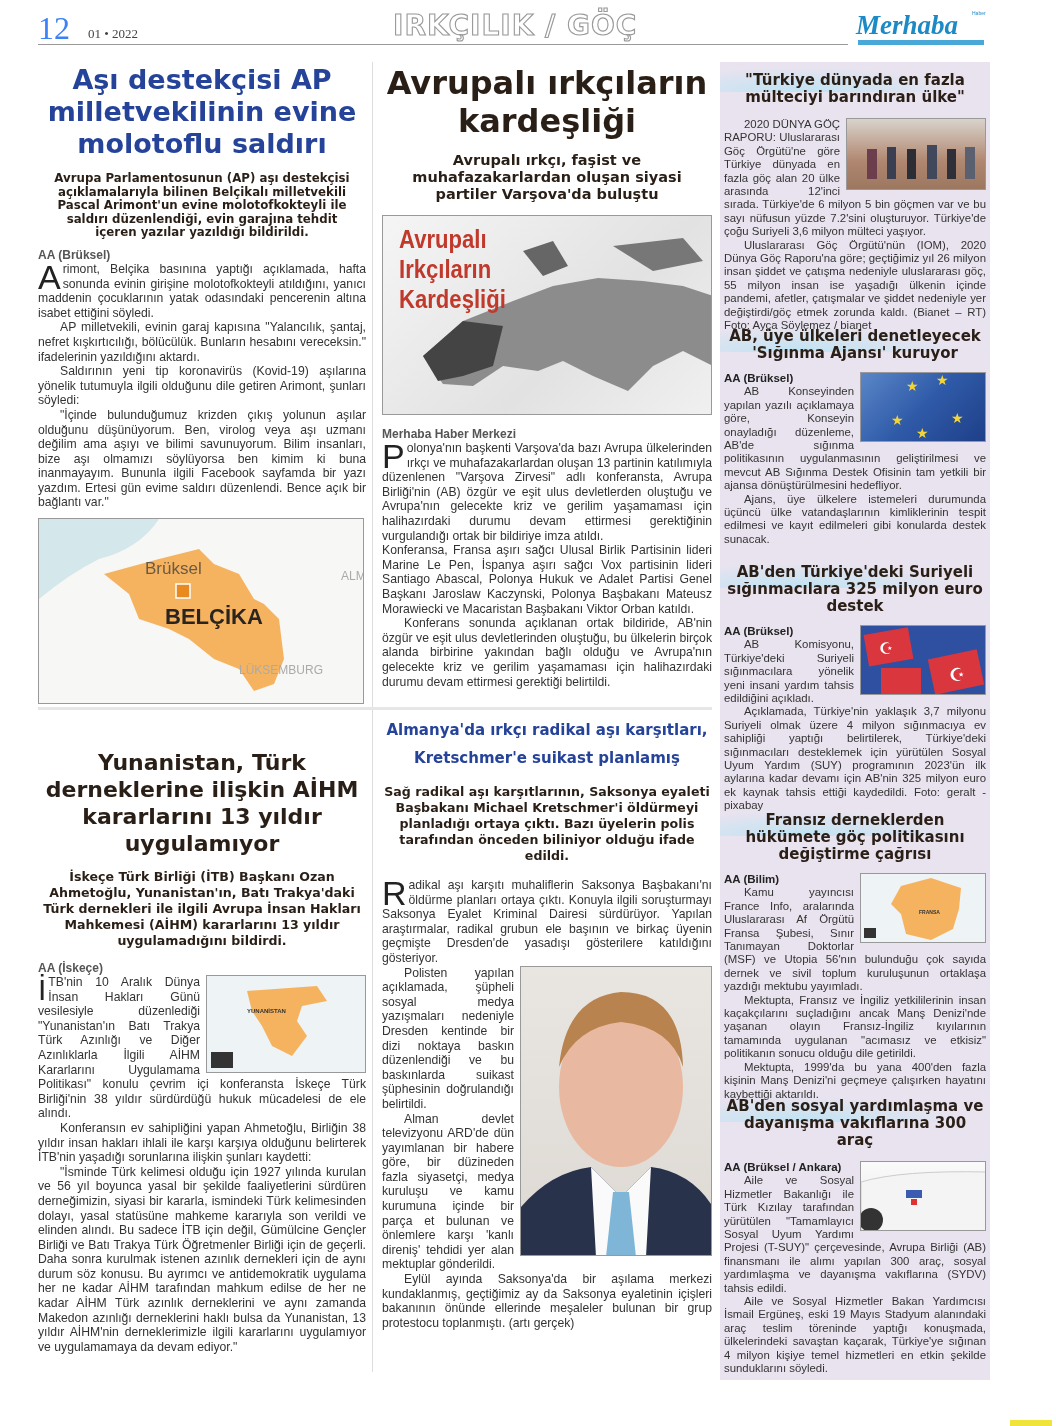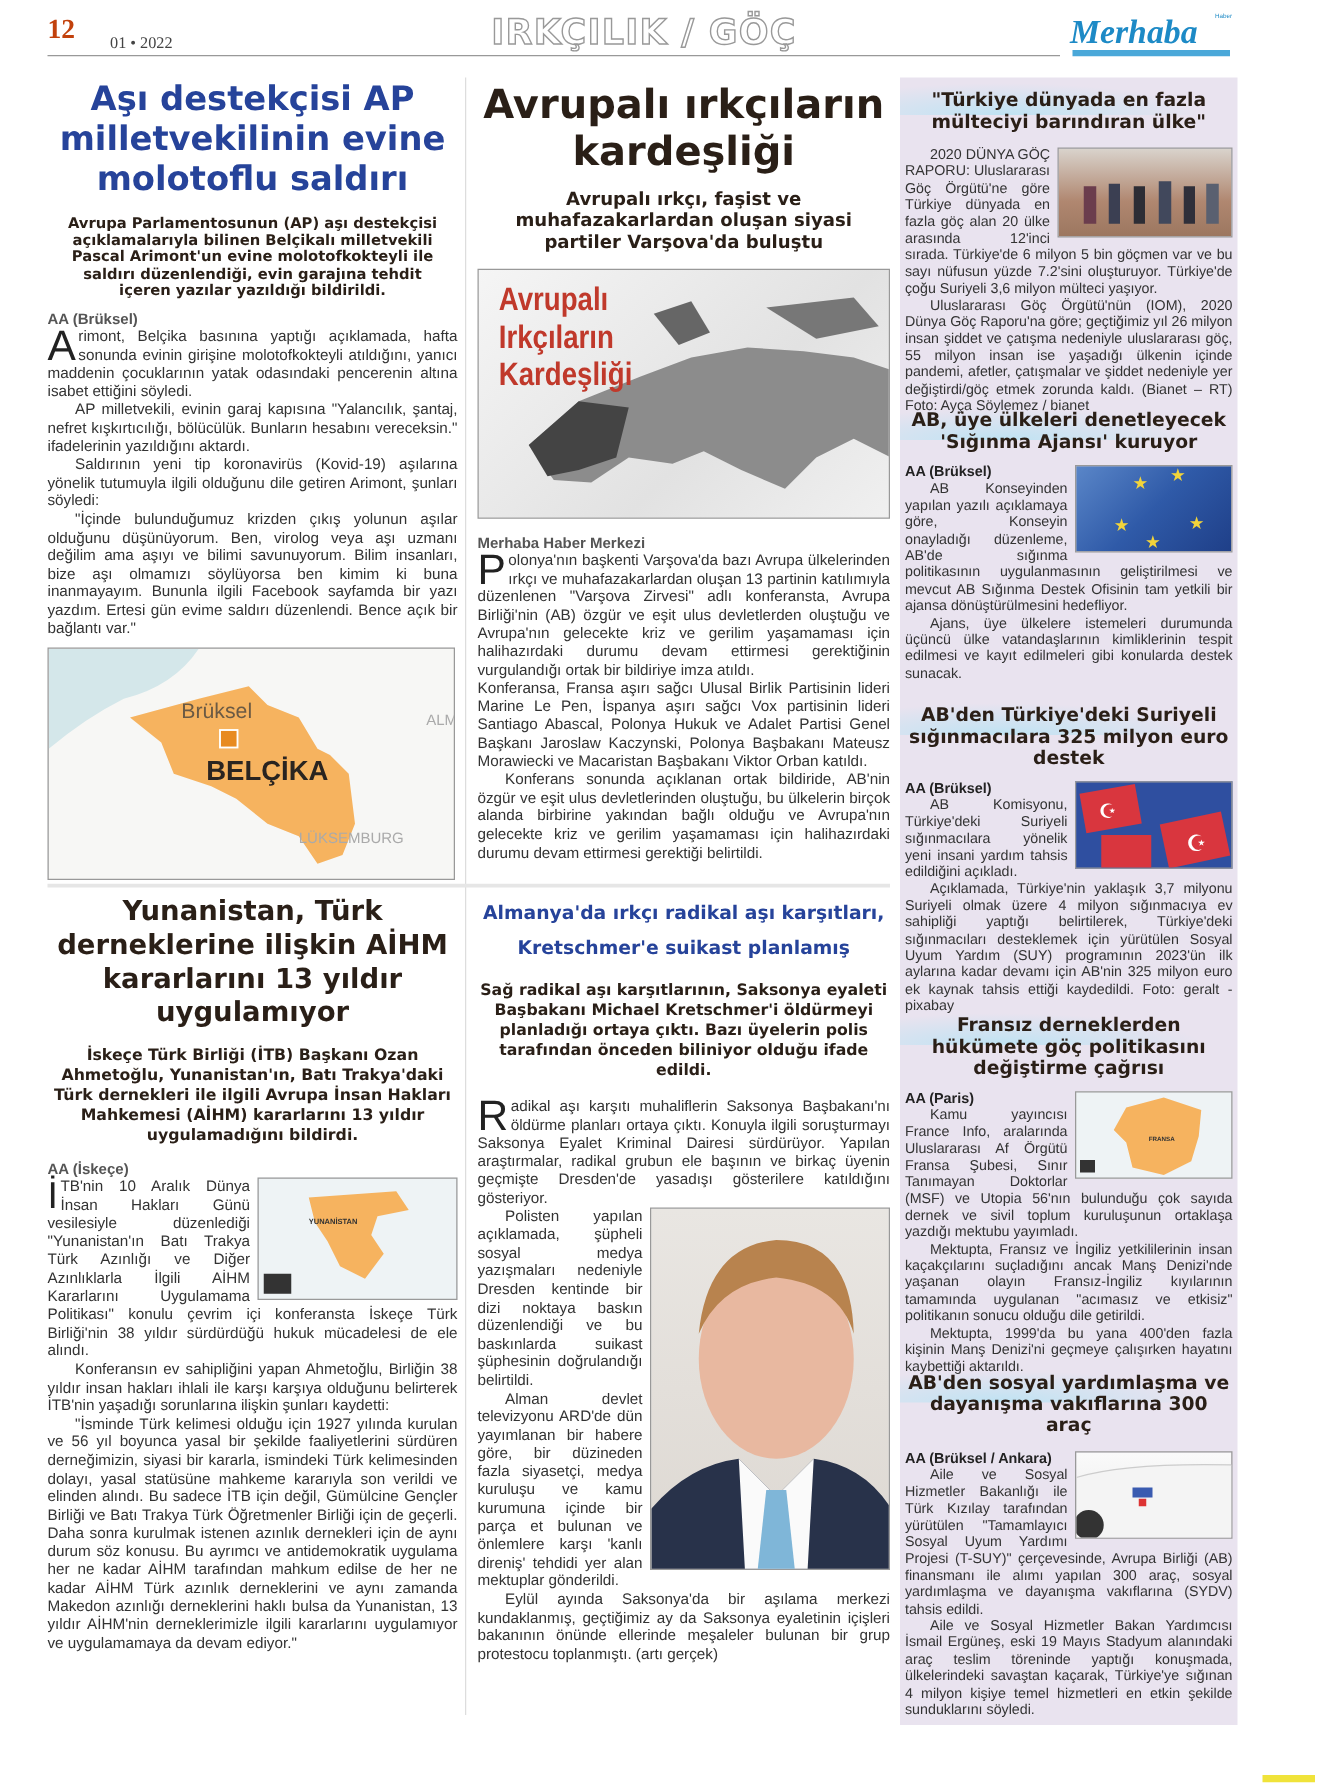--- a/index.html
+++ b/index.html
@@ -7,7 +7,7 @@
   body { font-family: "Liberation Sans", sans-serif; color: #222; position: relative; }
 
   .masthead { position: absolute; left: 38px; top: 0; width: 950px; height: 46px; }
-  .page-num { position: absolute; left: 0; top: 12px; font-family: "Liberation Serif", serif; font-size: 22px; color: #c2410c; line-height: 1; font-weight: bold; }
+  .page-num { position: absolute; left: 0; top: 12px; font-family: "Liberation Serif", serif; font-size: 32px; color: #3b82f6; line-height: 1; }
   .issue-date { position: absolute; left: 50px; top: 26px; font-family: "Liberation Serif", serif; font-size: 13px; color: #444; }
   .section-title { position: absolute; left: 355px; top: 12px; font-family: "DejaVu Sans", sans-serif; font-weight: bold; font-size: 28px; color: #fff; -webkit-text-stroke: 1.1px #999; letter-spacing: 1px; line-height: 1; }
   .rule-top { position: absolute; left: 0; top: 44px; width: 810px; height: 1px; background: #999; }

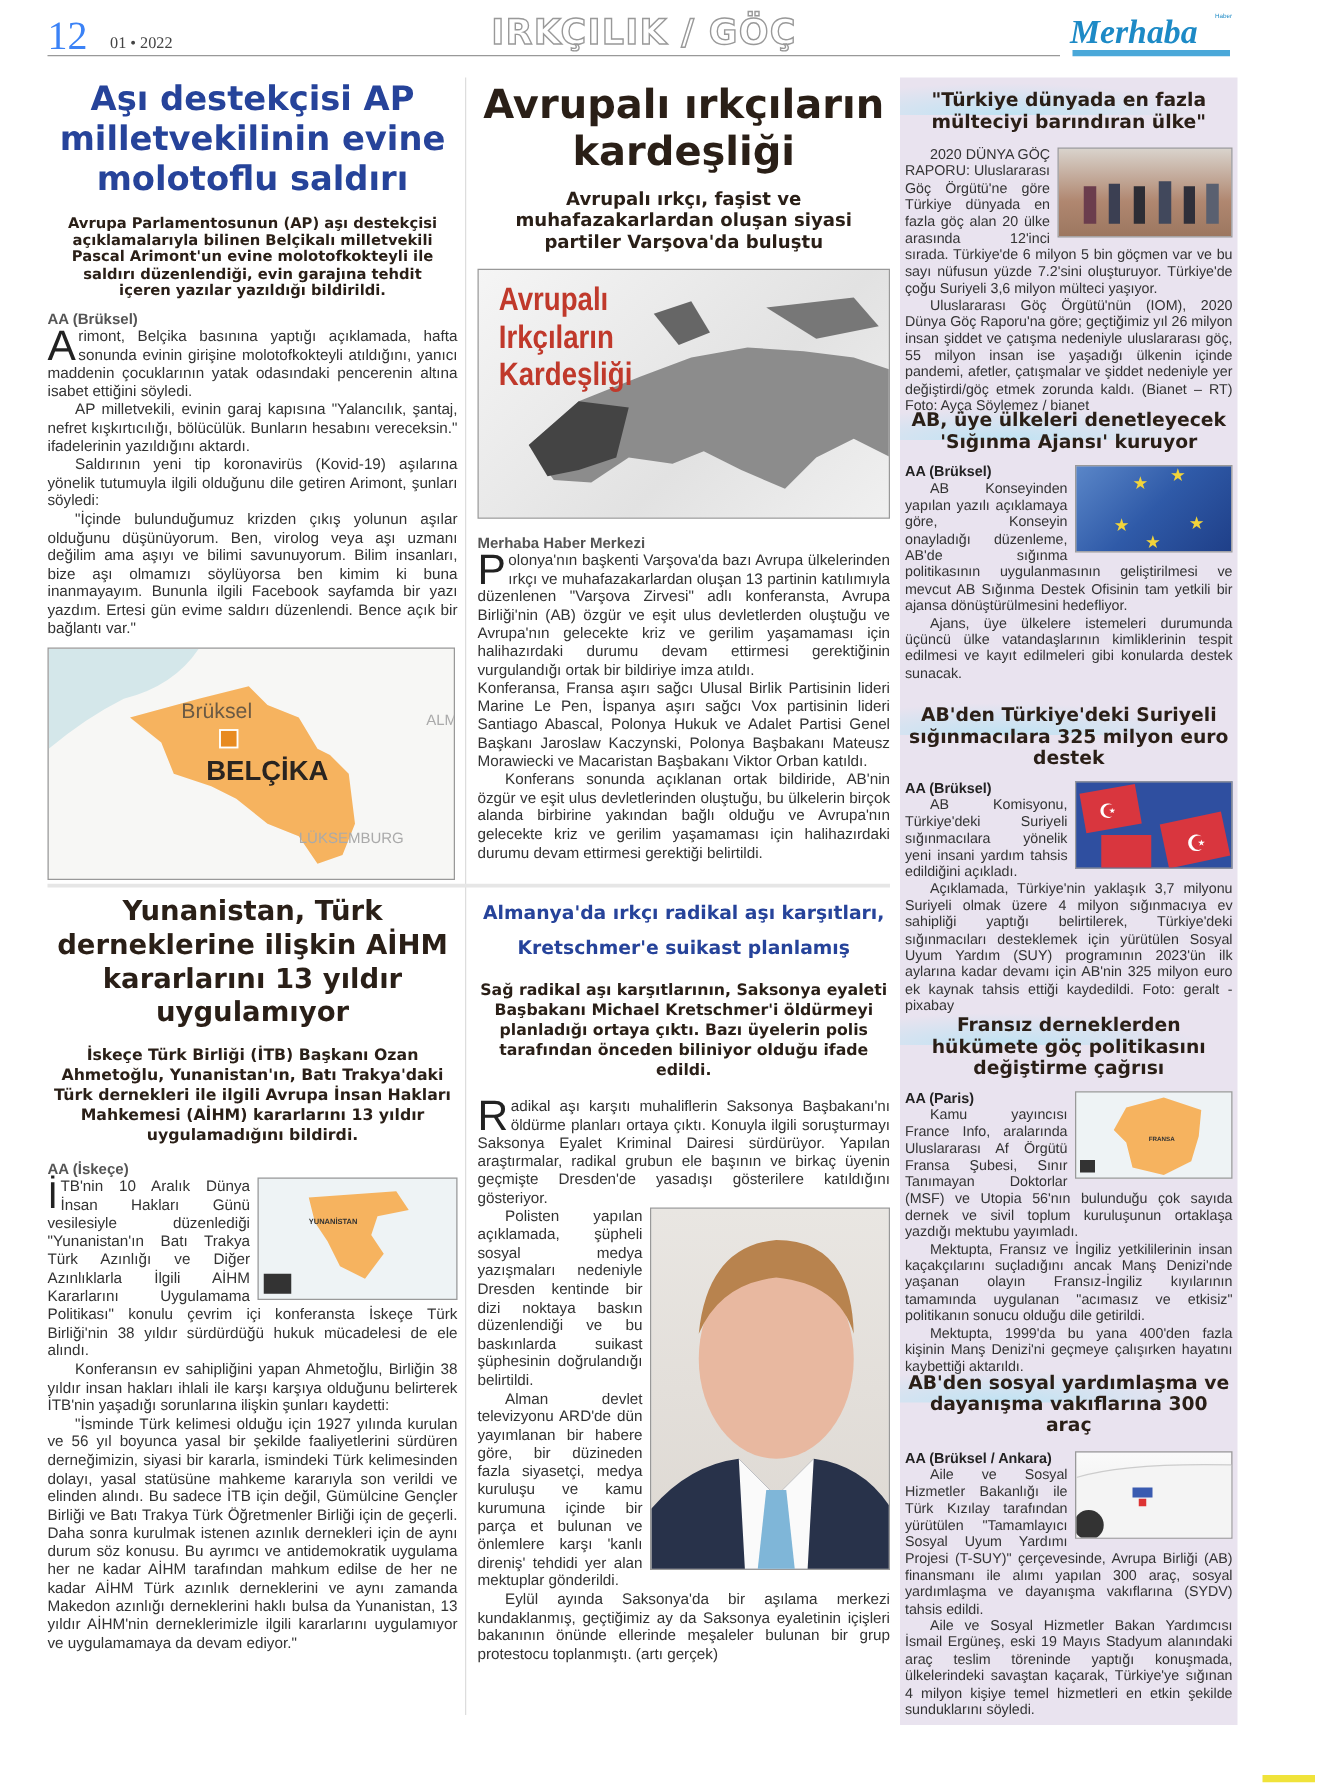--- a/index.html
+++ b/index.html
@@ -106,7 +106,7 @@
 </div>
 
 <div class="col" style="left:38px; top:716px; width:328px;">
-  <h1 class="headline hl-dark" style="font-size:22px; line-height:27px;">Yunanistan, Türk derneklerine ilişkin AİHM kararlarını 13 yıldır uygulamıyor</h1>
+  <h1 class="headline hl-dark" style="font-size:22px; line-height:27px;margin-top:33px;">Yunanistan, Türk derneklerine ilişkin AİHM kararlarını 13 yıldır uygulamıyor</h1>
   <div class="deck" style="font-size:12.6px; line-height:16px; margin:12px 0 12px;">İskeçe Türk Birliği (İTB) Başkanı Ozan Ahmetoğlu, Yunanistan'ın, Batı Trakya'daki Türk dernekleri ile ilgili Avrupa İnsan Hakları Mahkemesi (AİHM) kararlarını 13 yıldır uygulamadığını bildirdi.</div>
   <div class="byline">AA (İskeçe)</div>
   <div class="body">

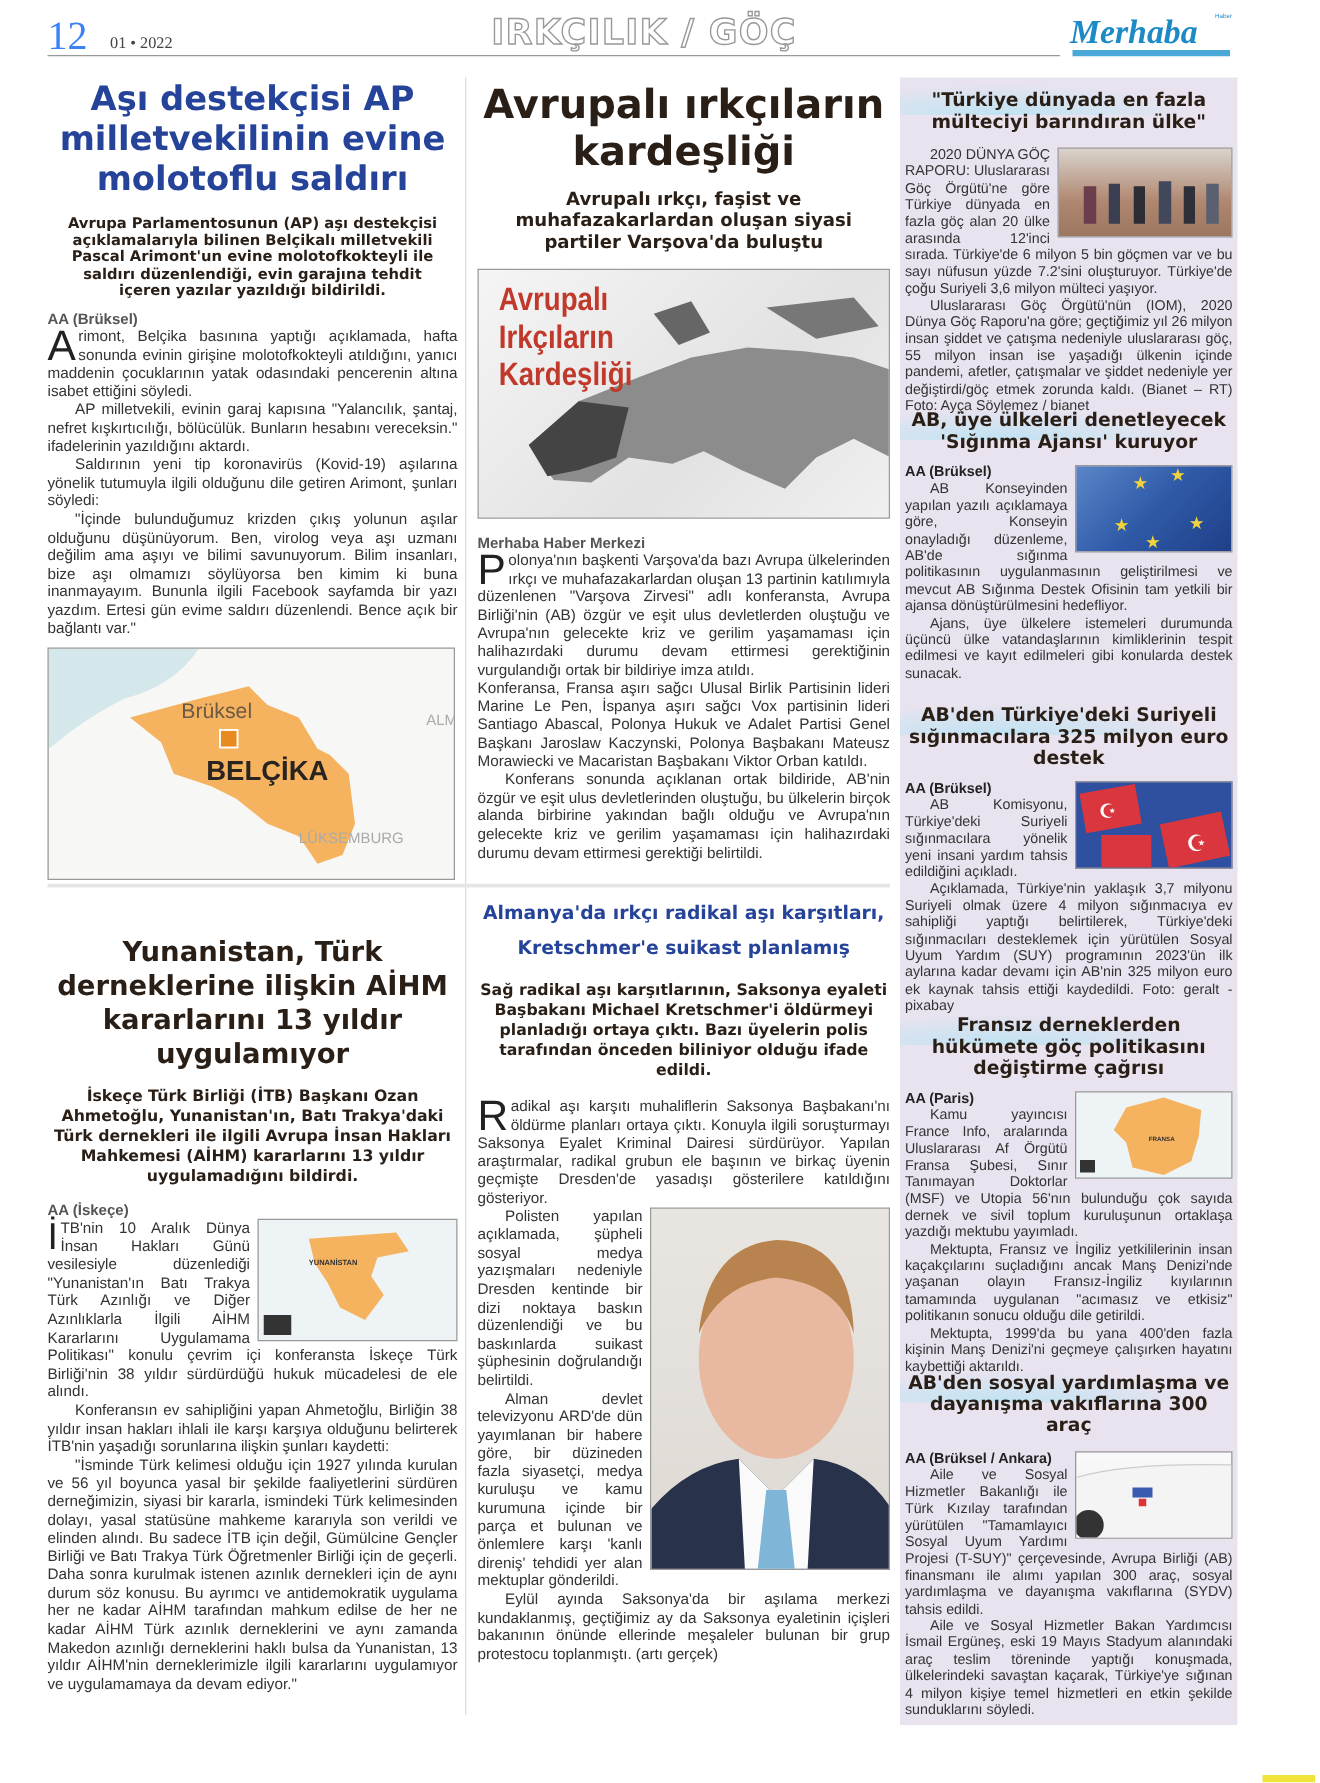--- a/index.html
+++ b/index.html
@@ -214,7 +214,7 @@
       </svg>
       <div style="position:absolute; left:58px; top:32px; font-size:5px; font-weight:bold; color:#333;">FRANSA</div>
     </div>
-    <div class="byline-dark">AA (Paris)</div>
+    <div class="byline-dark">AA (Bilim)</div>
     <p>Kamu yayıncısı France Info, aralarında Uluslararası Af Örgütü Fransa Şubesi, Sınır Tanımayan Doktorlar (MSF) ve Utopia 56'nın bulunduğu çok sayıda dernek ve sivil toplum kuruluşunun ortaklaşa yazdığı mektubu yayımladı.</p>
     <p>Mektupta, Fransız ve İngiliz yetkililerinin insan kaçakçılarını suçladığını ancak Manş Denizi'nde yaşanan olayın Fransız-İngiliz kıyılarının tamamında uygulanan "acımasız ve etkisiz" politikanın sonucu olduğu dile getirildi.</p>
     <p>Mektupta, 1999'da bu yana 400'den fazla kişinin Manş Denizi'ni geçmeye çalışırken hayatını kaybettiği aktarıldı.</p>

